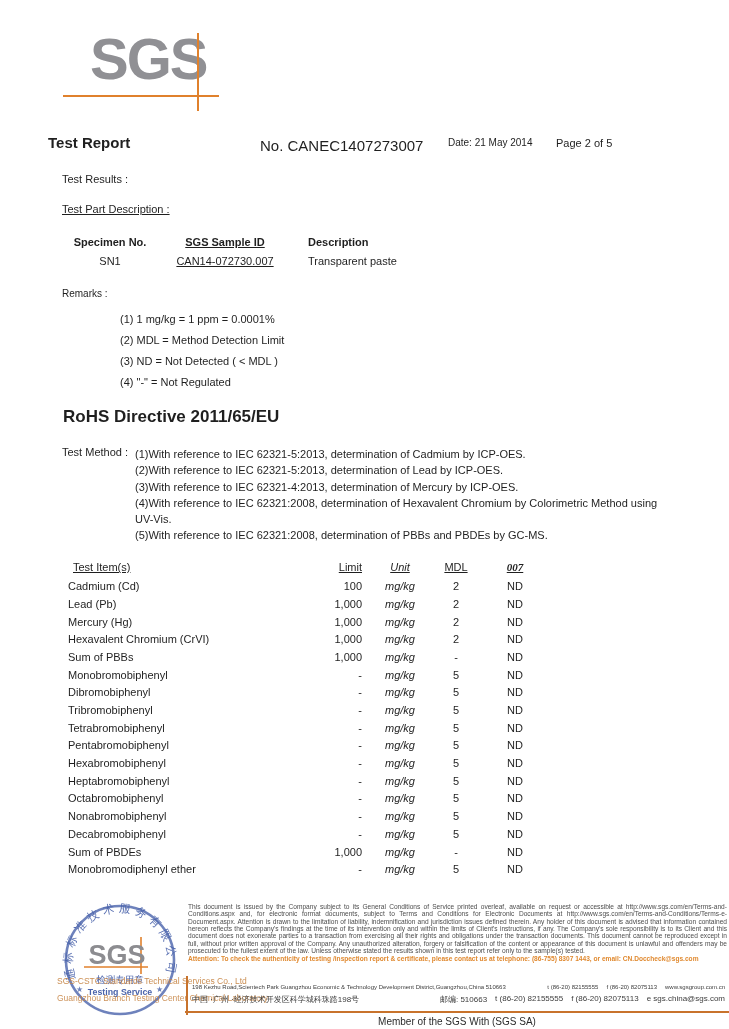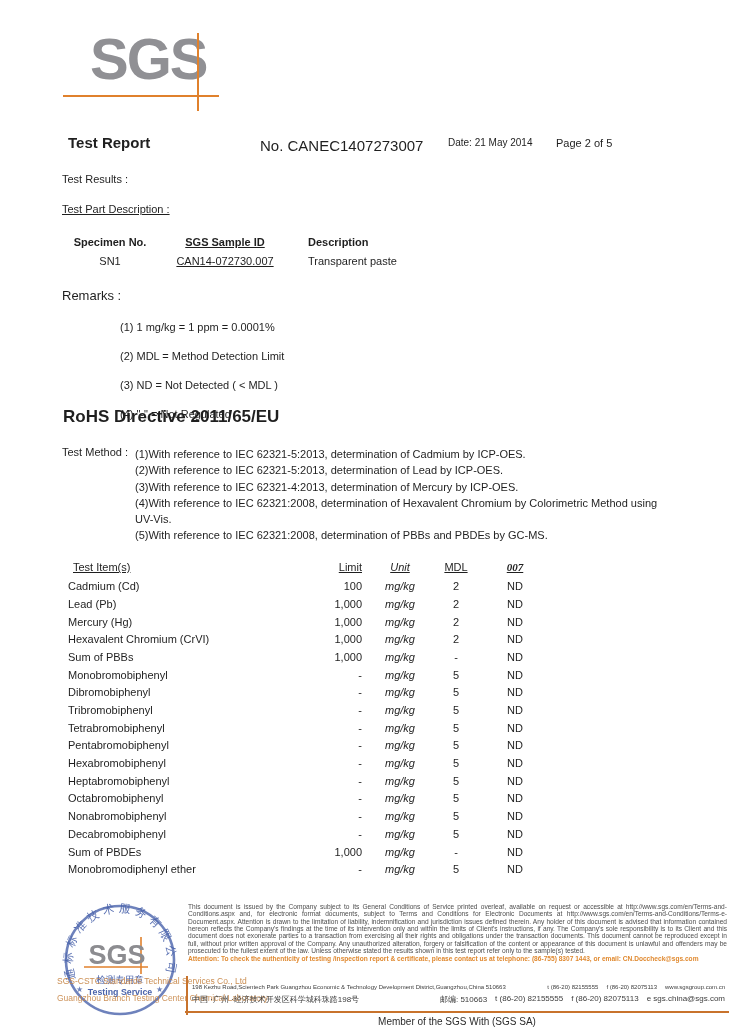--- a/index.html
+++ b/index.html
@@ -15,7 +15,7 @@
   .logo-vline { position:absolute; left:197px; top:33px; width:2px; height:78px; background:#e0812c; }
 
   
-  .hdr-title { left:68px; top:134px; font-size:15px; font-weight:bold; }
+  .hdr-title { left:48px; top:134px; font-size:15px; font-weight:bold; }
   .hdr-no   { left:260px; top:137px; font-size:15px; }
   .hdr-date { left:448px; top:137px; font-size:10px; }
   .hdr-page { left:556px; top:137px; font-size:11px; }

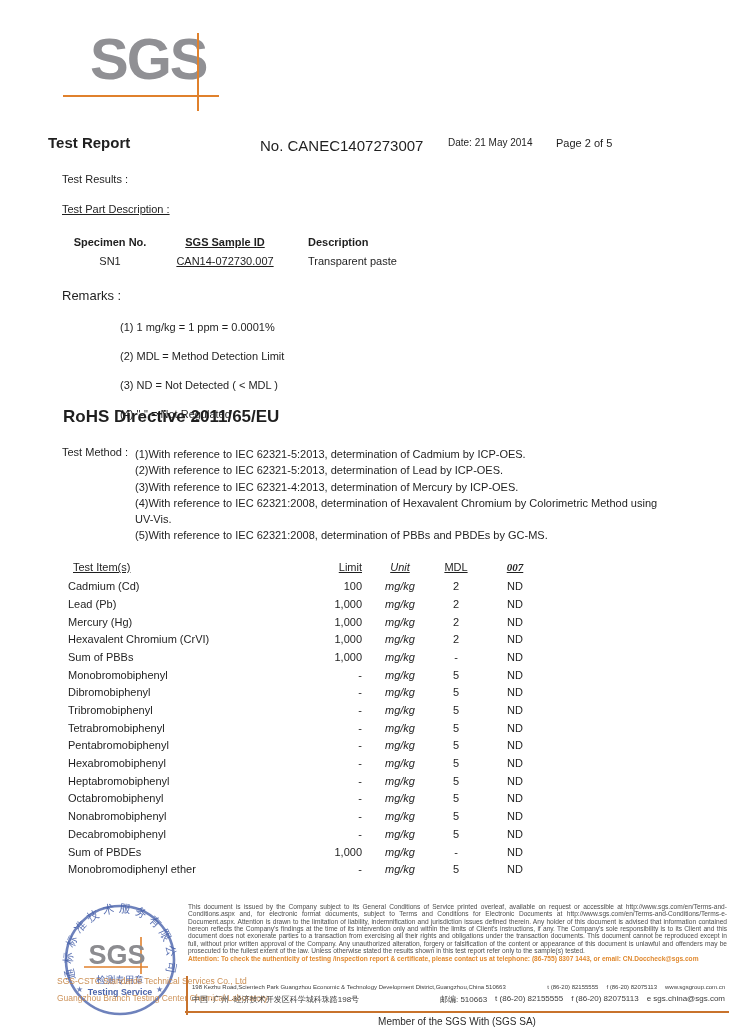--- a/index.html
+++ b/index.html
@@ -32,7 +32,7 @@
   .s-c3 { margin-left:18px; text-align:left; }
   .shead .s-c1, .shead .s-c2, .shead .s-c3 { font-weight:bold; }
 
-  .lbl-remarks { left:62px; top:288px; font-size:13px; }
+  .lbl-remarks { left:62px; top:288px; font-size:10px; }
   .remarks { left:120px; top:309px; font-size:11px; }
   .remark { line-height:20.9px;margin-top:8px; }
 

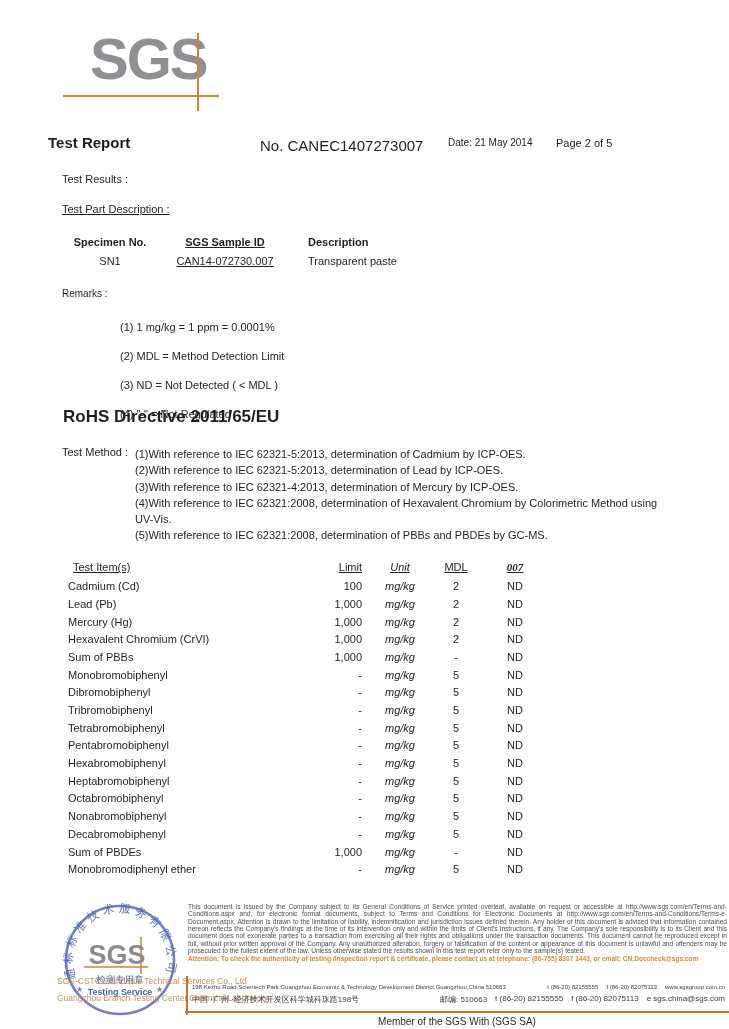--- a/index.html
+++ b/index.html
@@ -34,7 +34,7 @@
 
   .lbl-remarks { left:62px; top:288px; font-size:10px; }
   .remarks { left:120px; top:309px; font-size:11px; }
-  .remark { line-height:20.9px;margin-top:8px; }
+  .remark { line-height:20.9px; }
 
   .rohs { left:63px; top:407px; font-size:17px; font-weight:bold; }
 

